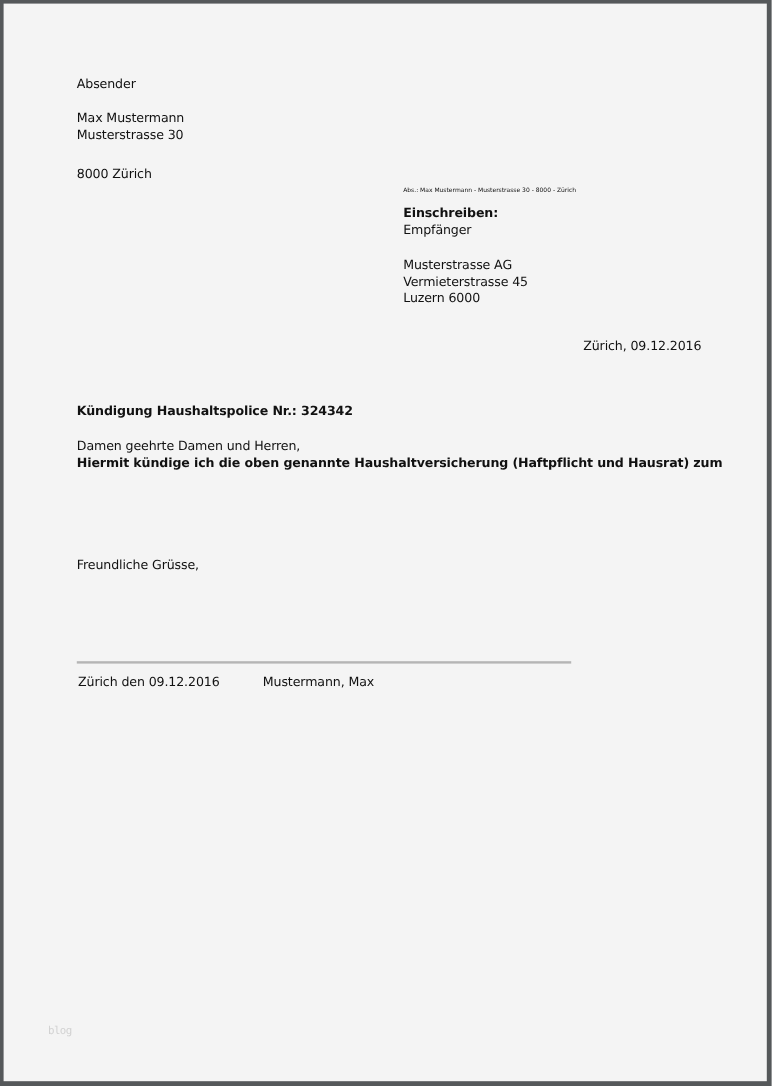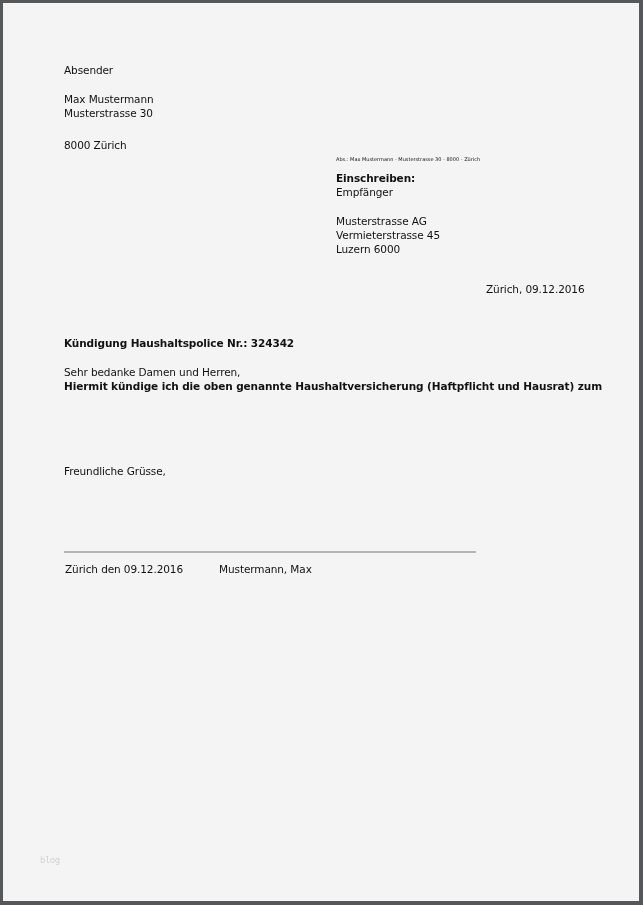--- a/index.html
+++ b/index.html
@@ -46,7 +46,7 @@
 
   <div class="t b" style="left:61px;top:333px;">Kündigung Haushaltspolice Nr.: 324342</div>
 
-  <div class="t" style="left:61px;top:362px;">Sehr bedanke Damen und Herren,</div>
+  <div class="t" style="left:61px;top:362px;">Damen geehrte Damen und Herren,</div>
   <div class="t" style="left:61px;top:376px;font-weight:bold;">Hiermit kündige ich die oben genannte Haushaltversicherung (Haftpflicht und Hausrat) zum</div>
 
   <div class="t" style="left:61px;top:461px;">Freundliche Grüsse,</div>

